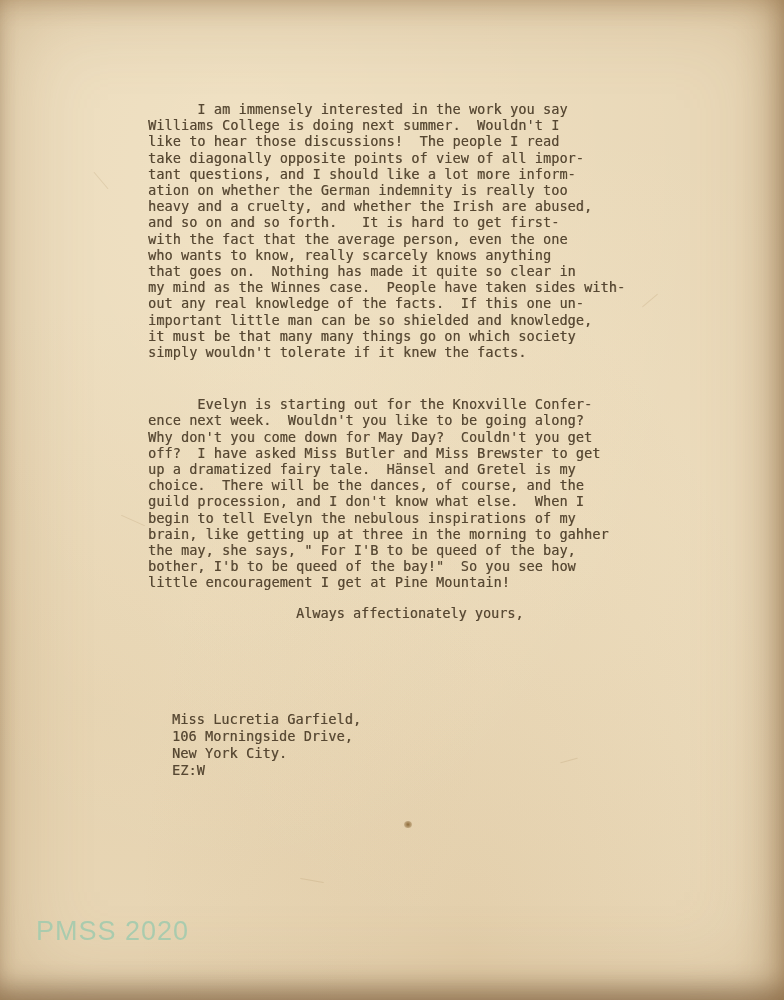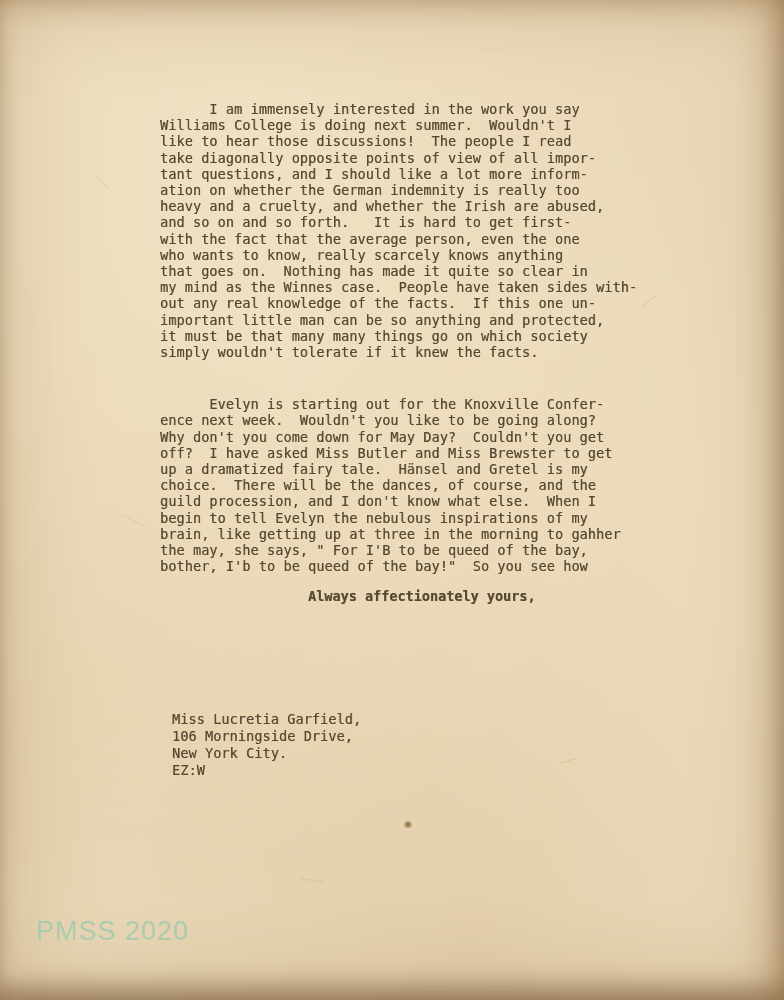--- a/index.html
+++ b/index.html
@@ -29,7 +29,7 @@
   }
   .letter-body {
     position: absolute;
-    left: 160px;
+    left: 148px;
     top: 101px;
     width: 500px;
   }

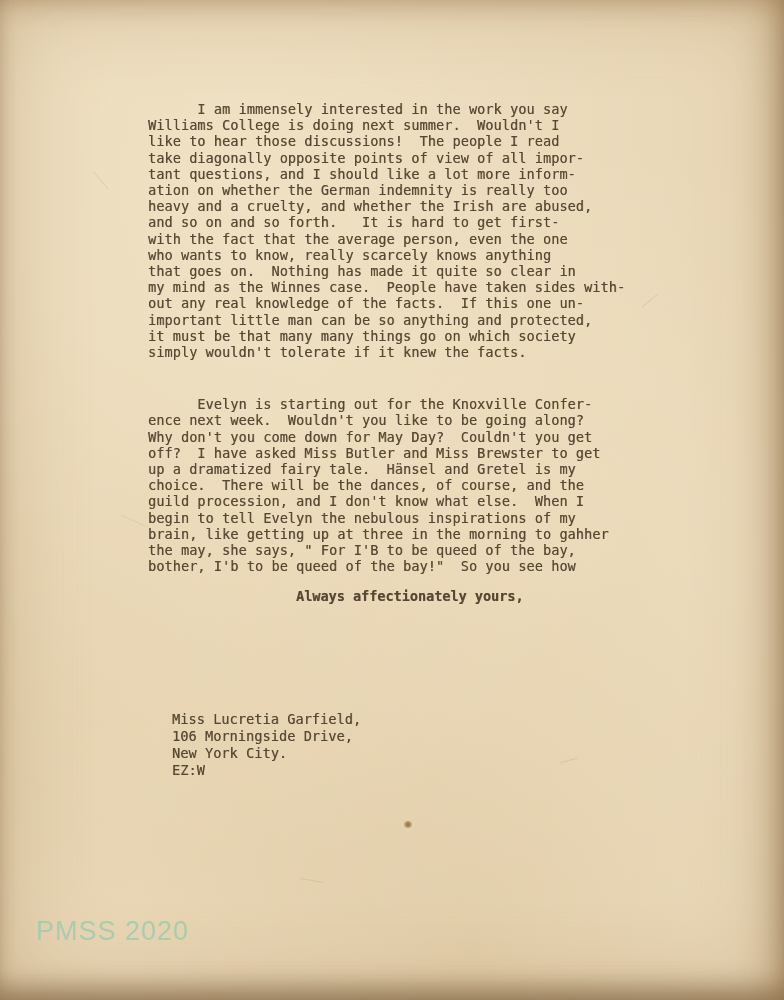--- a/index.html
+++ b/index.html
@@ -111,7 +111,7 @@
         <div class="line">that goes on.  Nothing has made it quite so clear in</div>
         <div class="line">my mind as the Winnes case.  People have taken sides with-</div>
         <div class="line">out any real knowledge of the facts.  If this one un-</div>
-        <div class="line">important little man can be so anything and protected,</div>
+        <div class="line">important little man can be so shielded and knowledge,</div>
         <div class="line">it must be that many many things go on which society</div>
         <div class="line">simply wouldn't tolerate if it knew the facts.</div>
       </div>

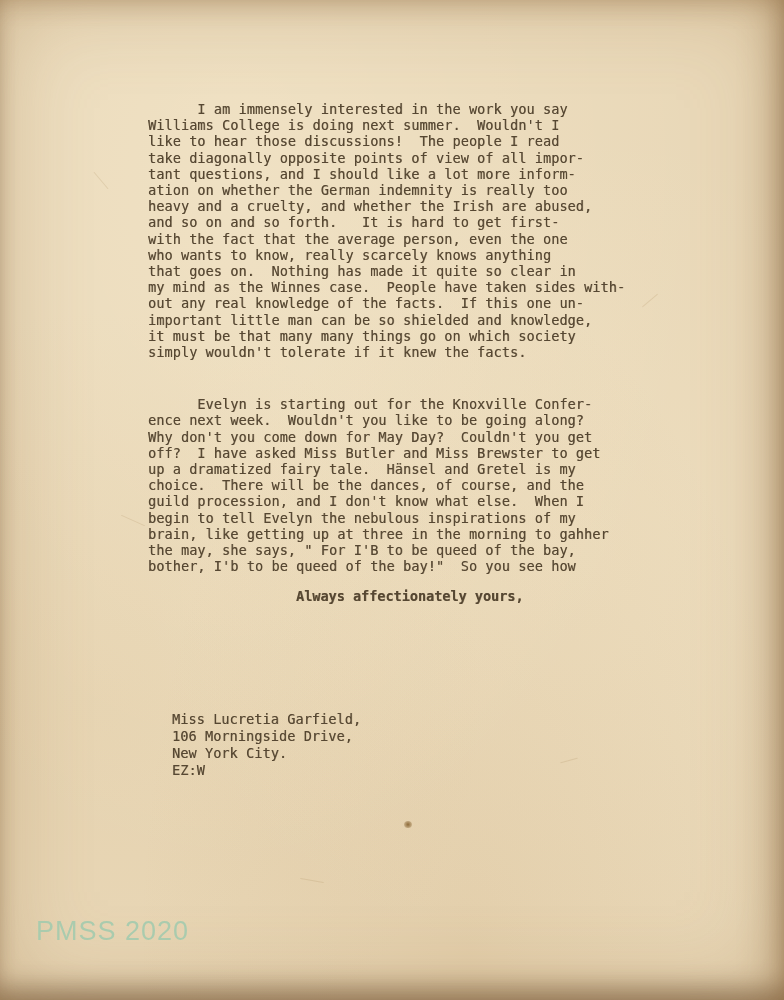--- a/index.html
+++ b/index.html
@@ -127,6 +127,7 @@
         <div class="line">brain, like getting up at three in the morning to gahher</div>
         <div class="line">the may, she says, " For I'B to be queed of the bay,</div>
         <div class="line">bother, I'b to be queed of the bay!"  So you see how</div>
+        <div class="line">little encouragement I get at Pine Mountain!</div>
       </div>
     <div class="closing">Always affectionately yours,</div>
   </div>

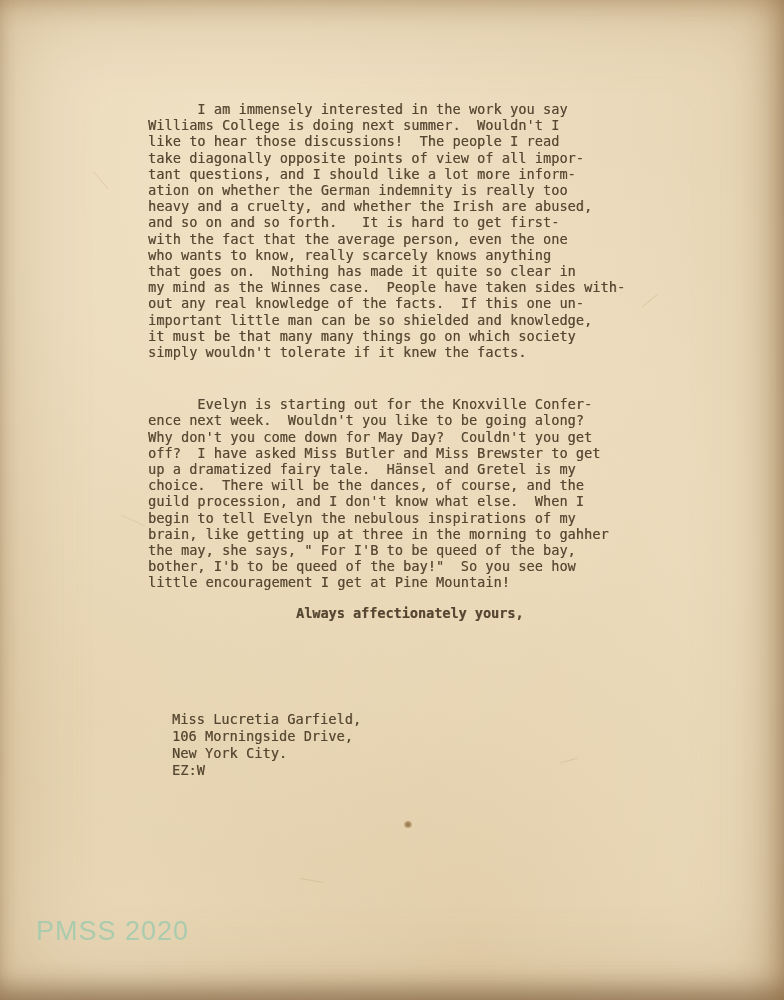--- a/index.html
+++ b/index.html
@@ -50,7 +50,6 @@
     font-size: 13.5px;
     line-height: 16.2px;
     text-shadow: 0.4px 0.4px 0.6px rgba(86,71,50,0.55);
-    font-weight: bold;
   }
   .recipient {
     position: absolute;

